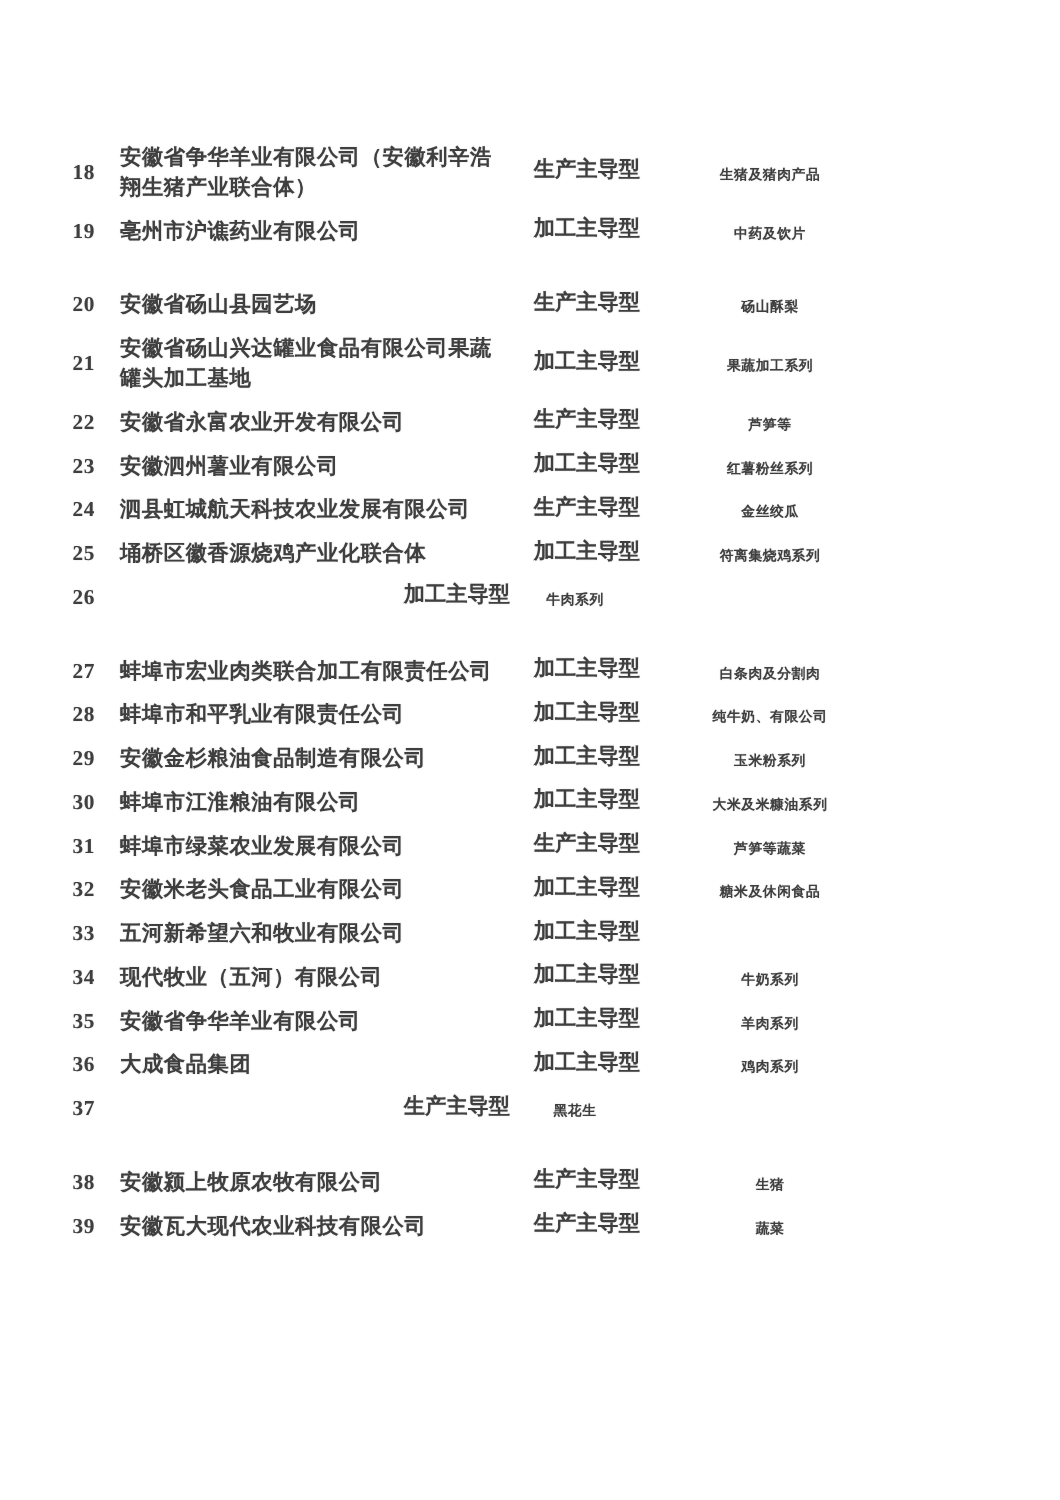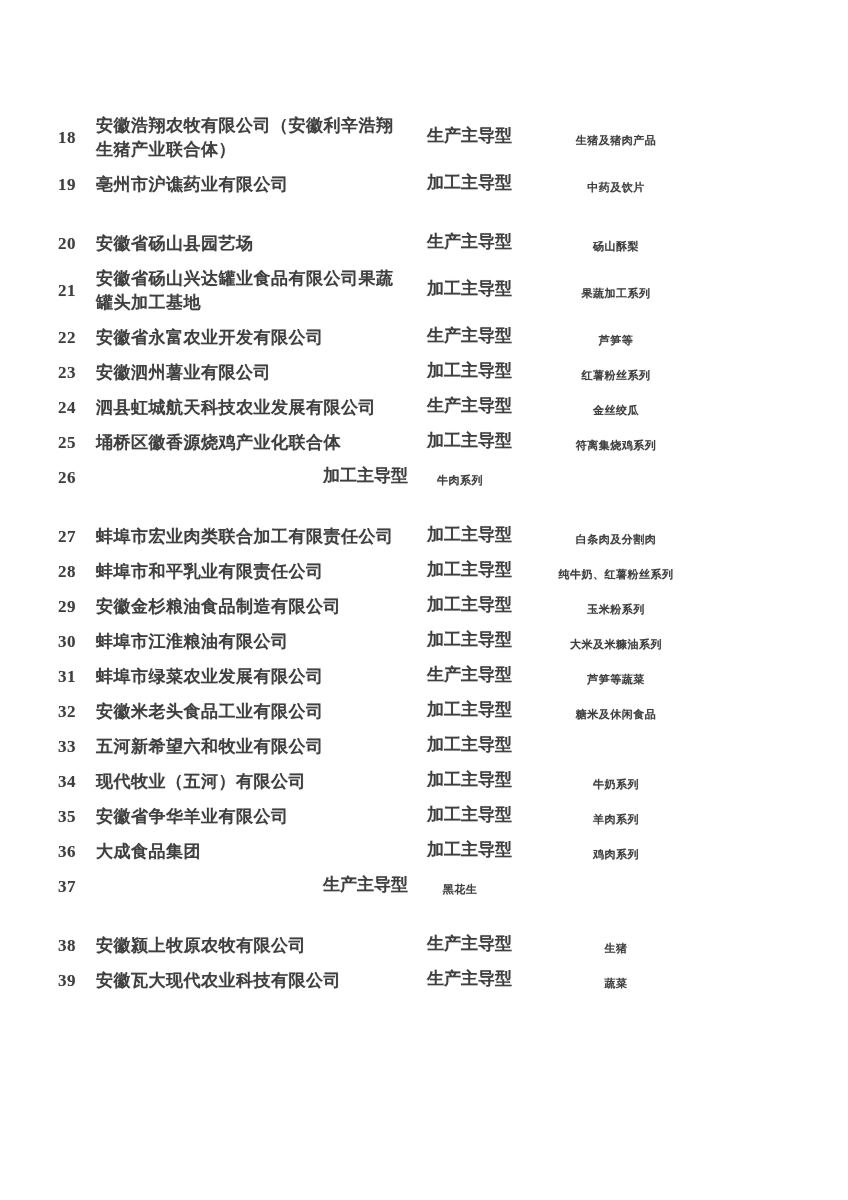--- a/index.html
+++ b/index.html
@@ -72,7 +72,7 @@
 
   <div class="row">
         <div class="cell-no">18</div>
-        <div class="cell-company">安徽浩翔农牧有限公司（安徽利辛浩翔生猪产业联合体）</div>
+        <div class="cell-company">安徽省争华羊业有限公司（安徽利辛浩翔生猪产业联合体）</div>
         <div class="cell-type">生产主导型</div>
         <div class="cell-product">生猪及猪肉产品</div>
       </div>

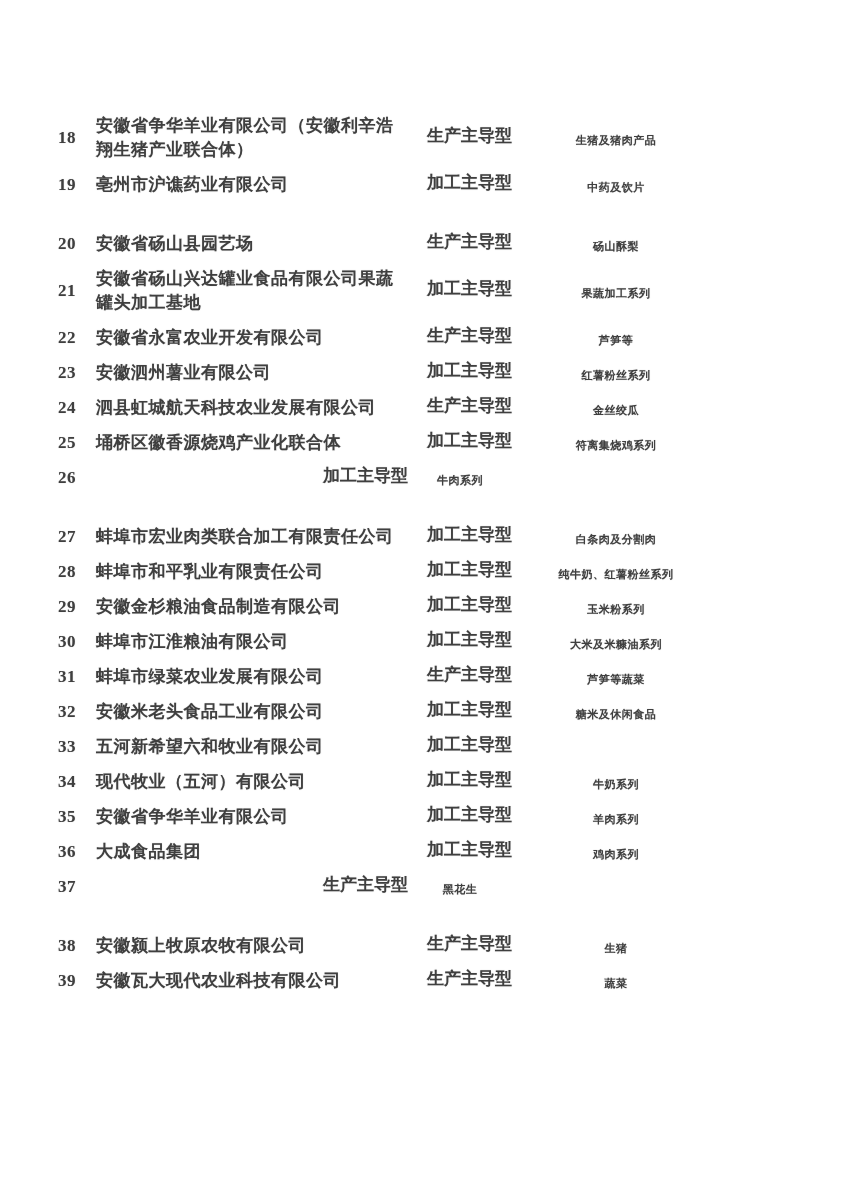--- a/index.html
+++ b/index.html
@@ -133,7 +133,7 @@
         <div class="cell-no">28</div>
         <div class="cell-company">蚌埠市和平乳业有限责任公司</div>
         <div class="cell-type">加工主导型</div>
-        <div class="cell-product">纯牛奶、红薯粉丝系列</div>
+        <div class="cell-product">纯牛奶、有限公司</div>
       </div>
       <div class="row">
         <div class="cell-no">29</div>

